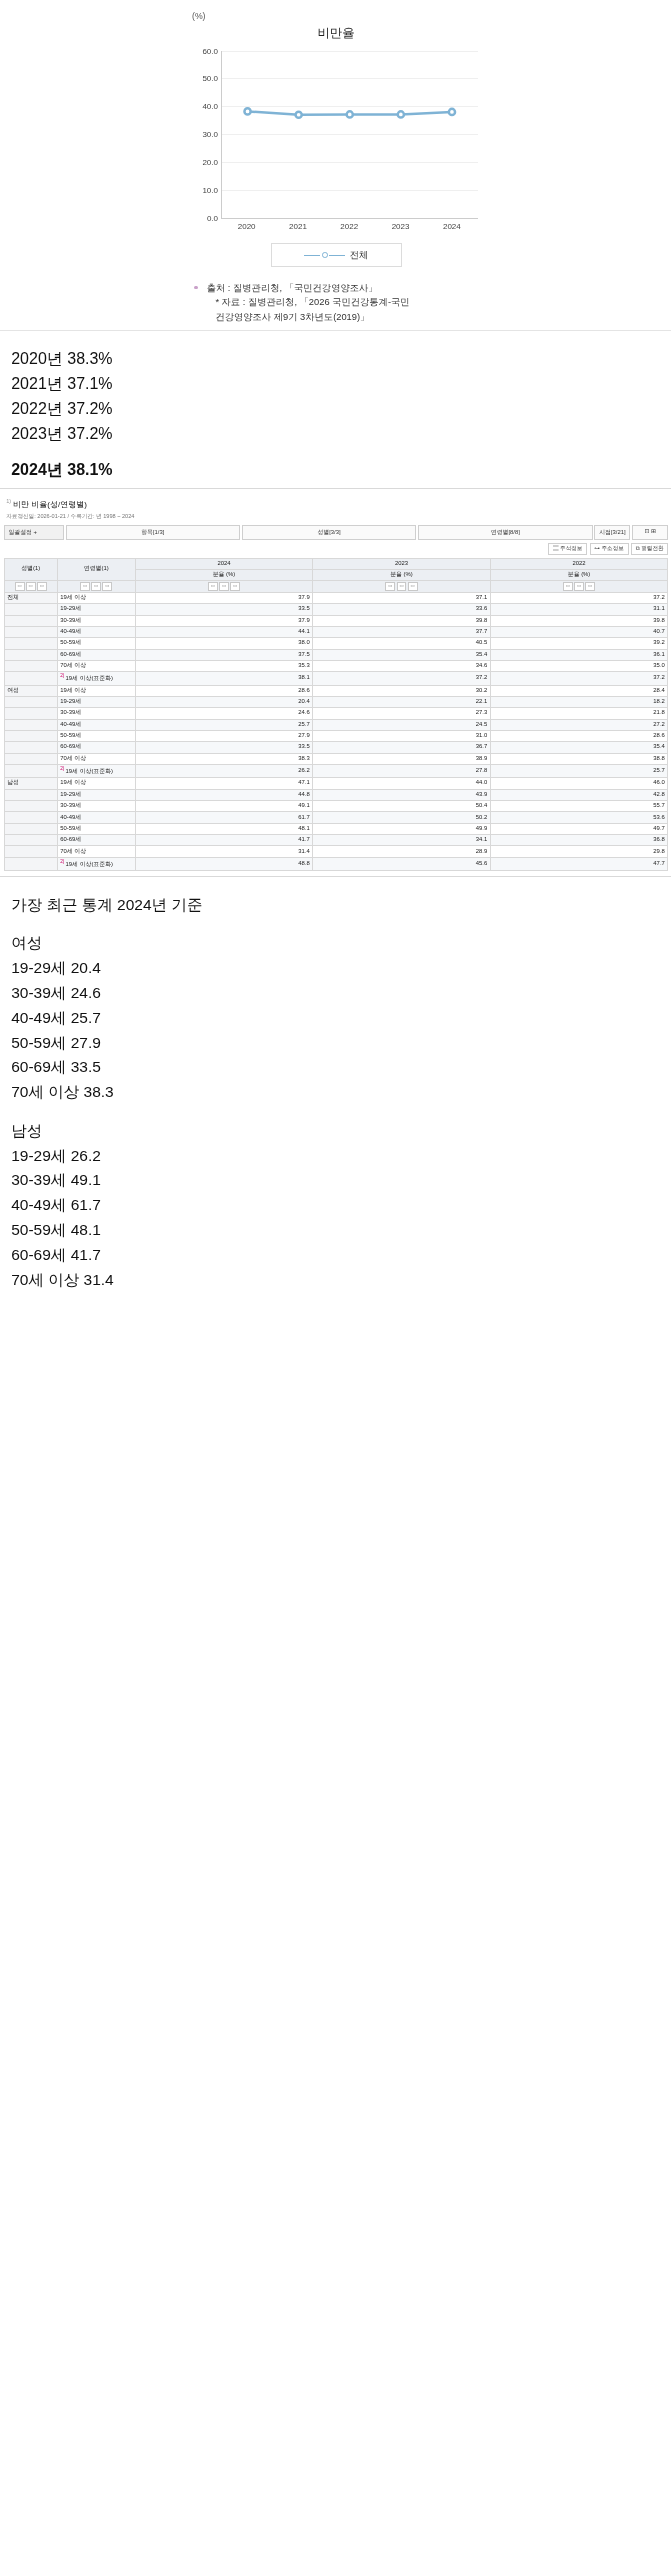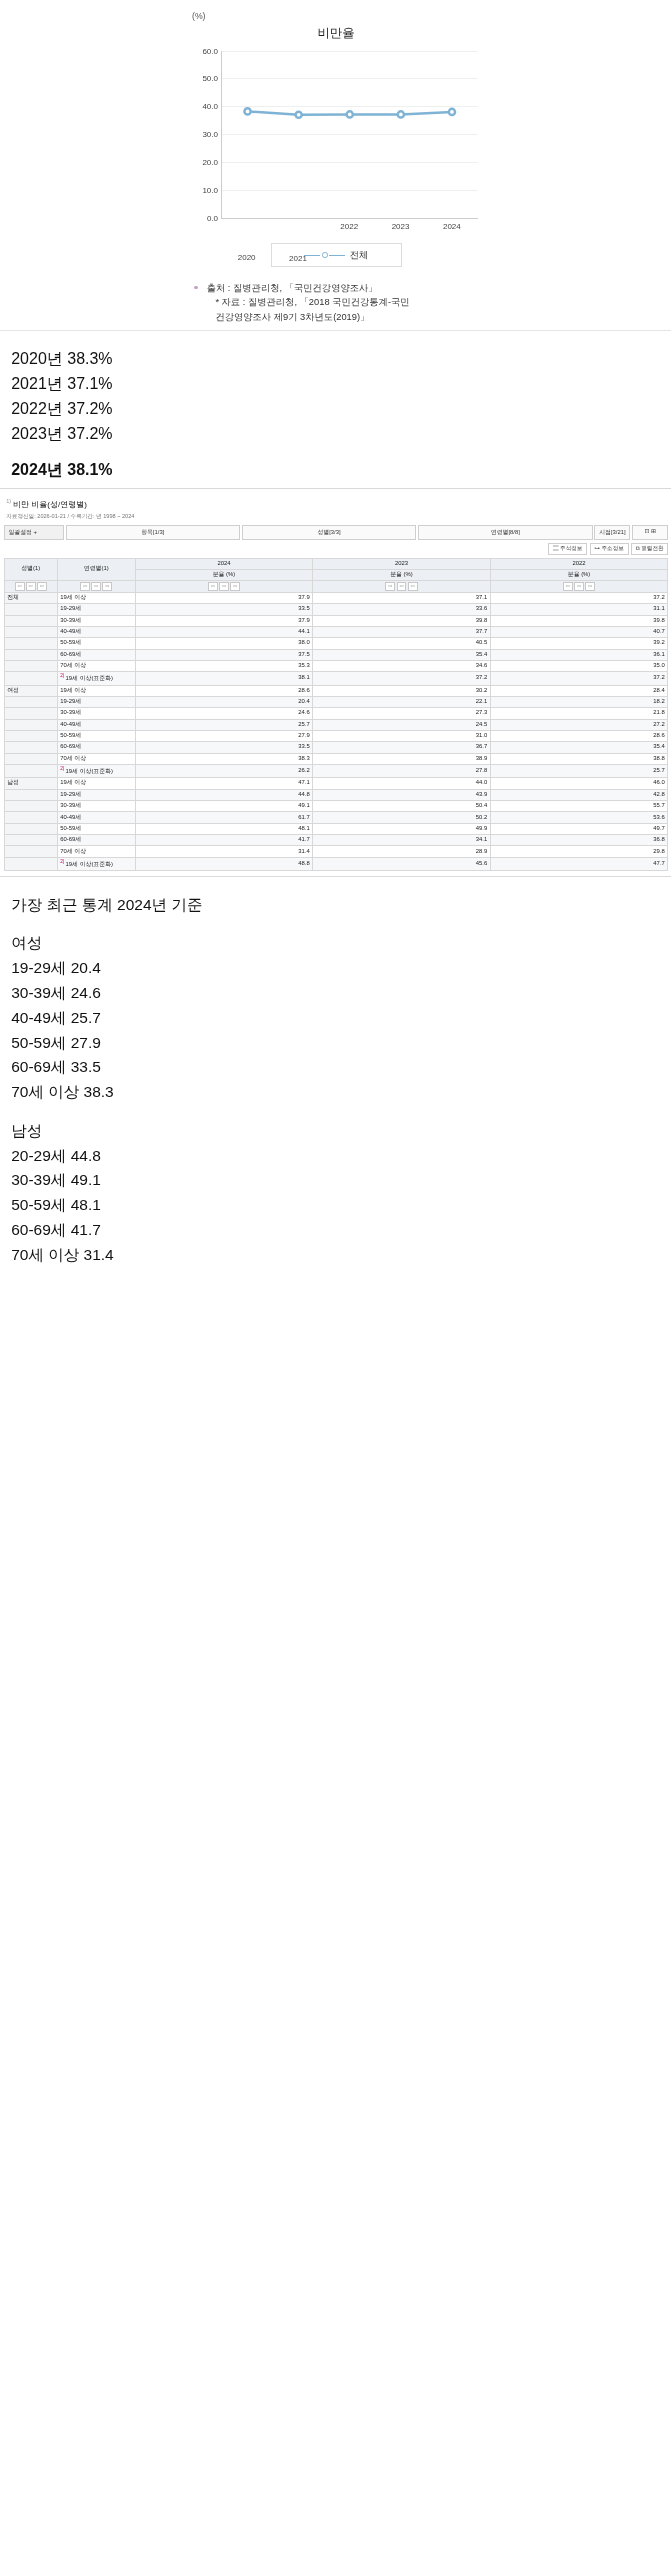--- a/index.html
+++ b/index.html
@@ -242,7 +242,7 @@
         </svg>
     <div class="y-tick" style="top: 100%;">0.0</div><div class="y-tick" style="top: 83.3333%;">10.0</div><div class="grid-line" style="top: 83.3333%;"></div><div class="y-tick" style="top: 66.6667%;">20.0</div><div class="grid-line" style="top: 66.6667%;"></div><div class="y-tick" style="top: 50%;">30.0</div><div class="grid-line" style="top: 50%;"></div><div class="y-tick" style="top: 33.3333%;">40.0</div><div class="grid-line" style="top: 33.3333%;"></div><div class="y-tick" style="top: 16.6667%;">50.0</div><div class="grid-line" style="top: 16.6667%;"></div><div class="y-tick" style="top: 0%;">60.0</div><div class="grid-line" style="top: 0%;"></div></div>
     <div class="x-axis" id="x-axis">
-        <div class="x-tick" style="left: 10%; margin-top: 31px;">2020</div>
+        <div class="x-tick" style="left: 10%;">2020</div>
         <div class="x-tick" style="left: 30%; margin-top: 32px;">2021</div>
         <div class="x-tick" style="left: 50%;">2022</div>
         <div class="x-tick" style="left: 70%;">2023</div>

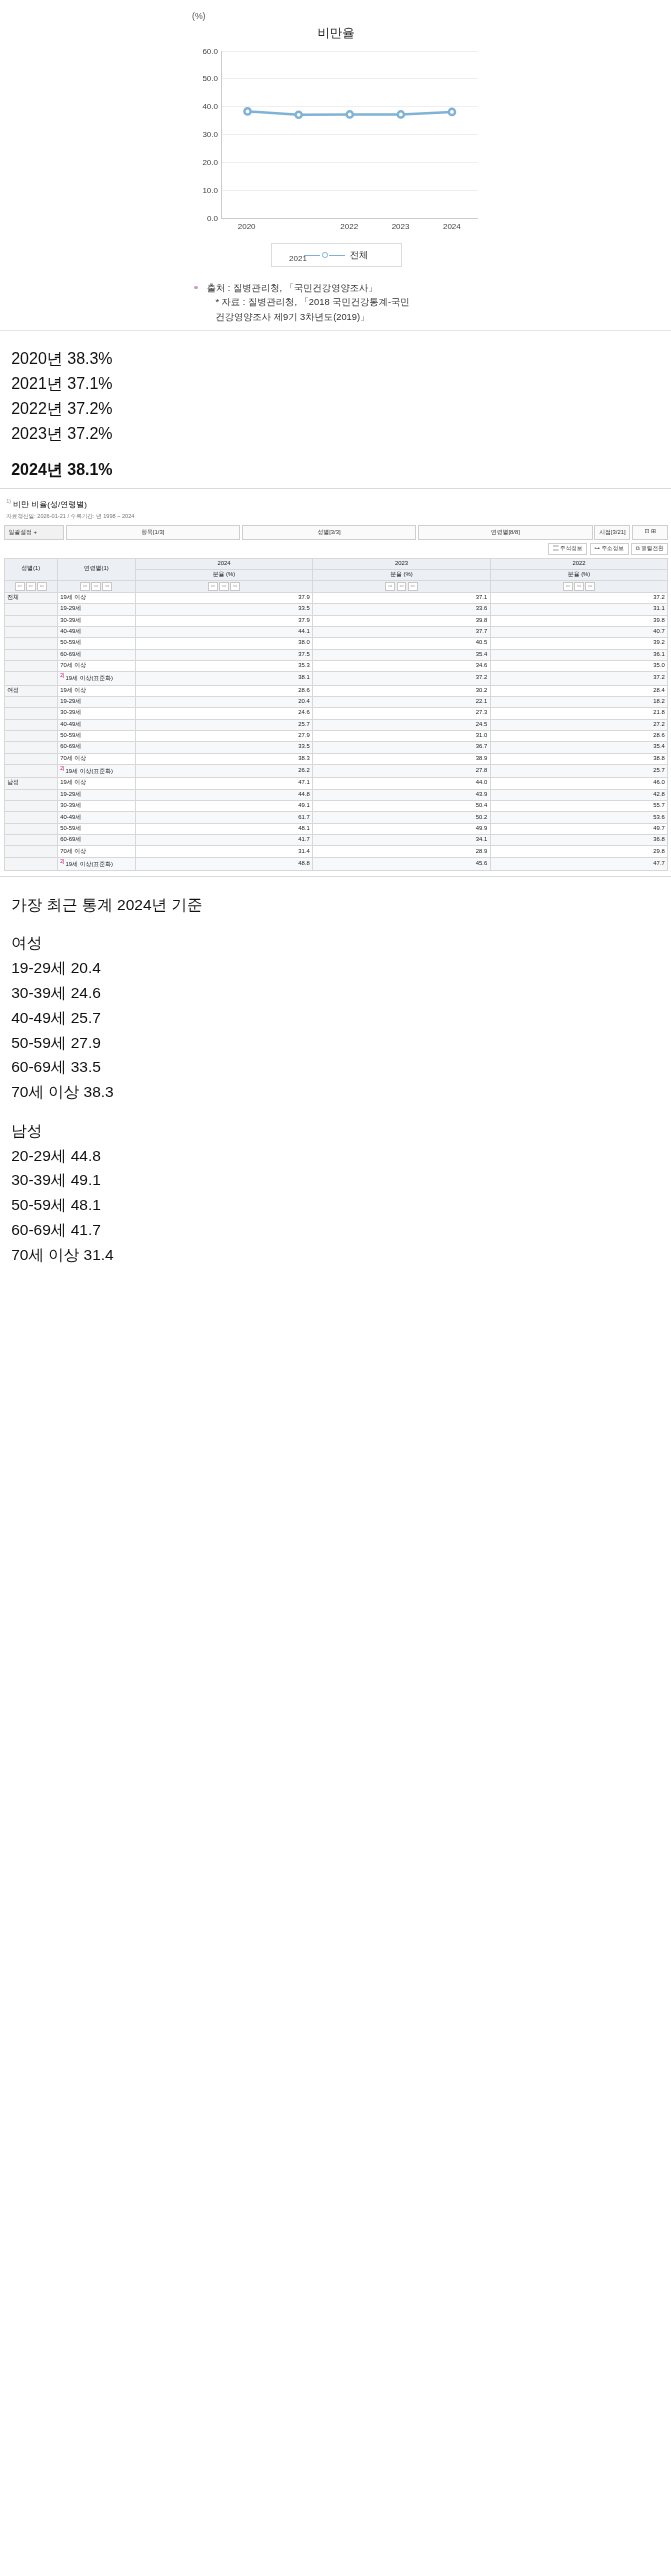--- a/index.html
+++ b/index.html
@@ -243,7 +243,7 @@
     <div class="y-tick" style="top: 100%;">0.0</div><div class="y-tick" style="top: 83.3333%;">10.0</div><div class="grid-line" style="top: 83.3333%;"></div><div class="y-tick" style="top: 66.6667%;">20.0</div><div class="grid-line" style="top: 66.6667%;"></div><div class="y-tick" style="top: 50%;">30.0</div><div class="grid-line" style="top: 50%;"></div><div class="y-tick" style="top: 33.3333%;">40.0</div><div class="grid-line" style="top: 33.3333%;"></div><div class="y-tick" style="top: 16.6667%;">50.0</div><div class="grid-line" style="top: 16.6667%;"></div><div class="y-tick" style="top: 0%;">60.0</div><div class="grid-line" style="top: 0%;"></div></div>
     <div class="x-axis" id="x-axis">
         <div class="x-tick" style="left: 10%;">2020</div>
-        <div class="x-tick" style="left: 30%; margin-top: 32px;">2021</div>
+        <div class="x-tick" style="left: 30%;">2021</div>
         <div class="x-tick" style="left: 50%;">2022</div>
         <div class="x-tick" style="left: 70%;">2023</div>
         <div class="x-tick" style="left: 90%;">2024</div>

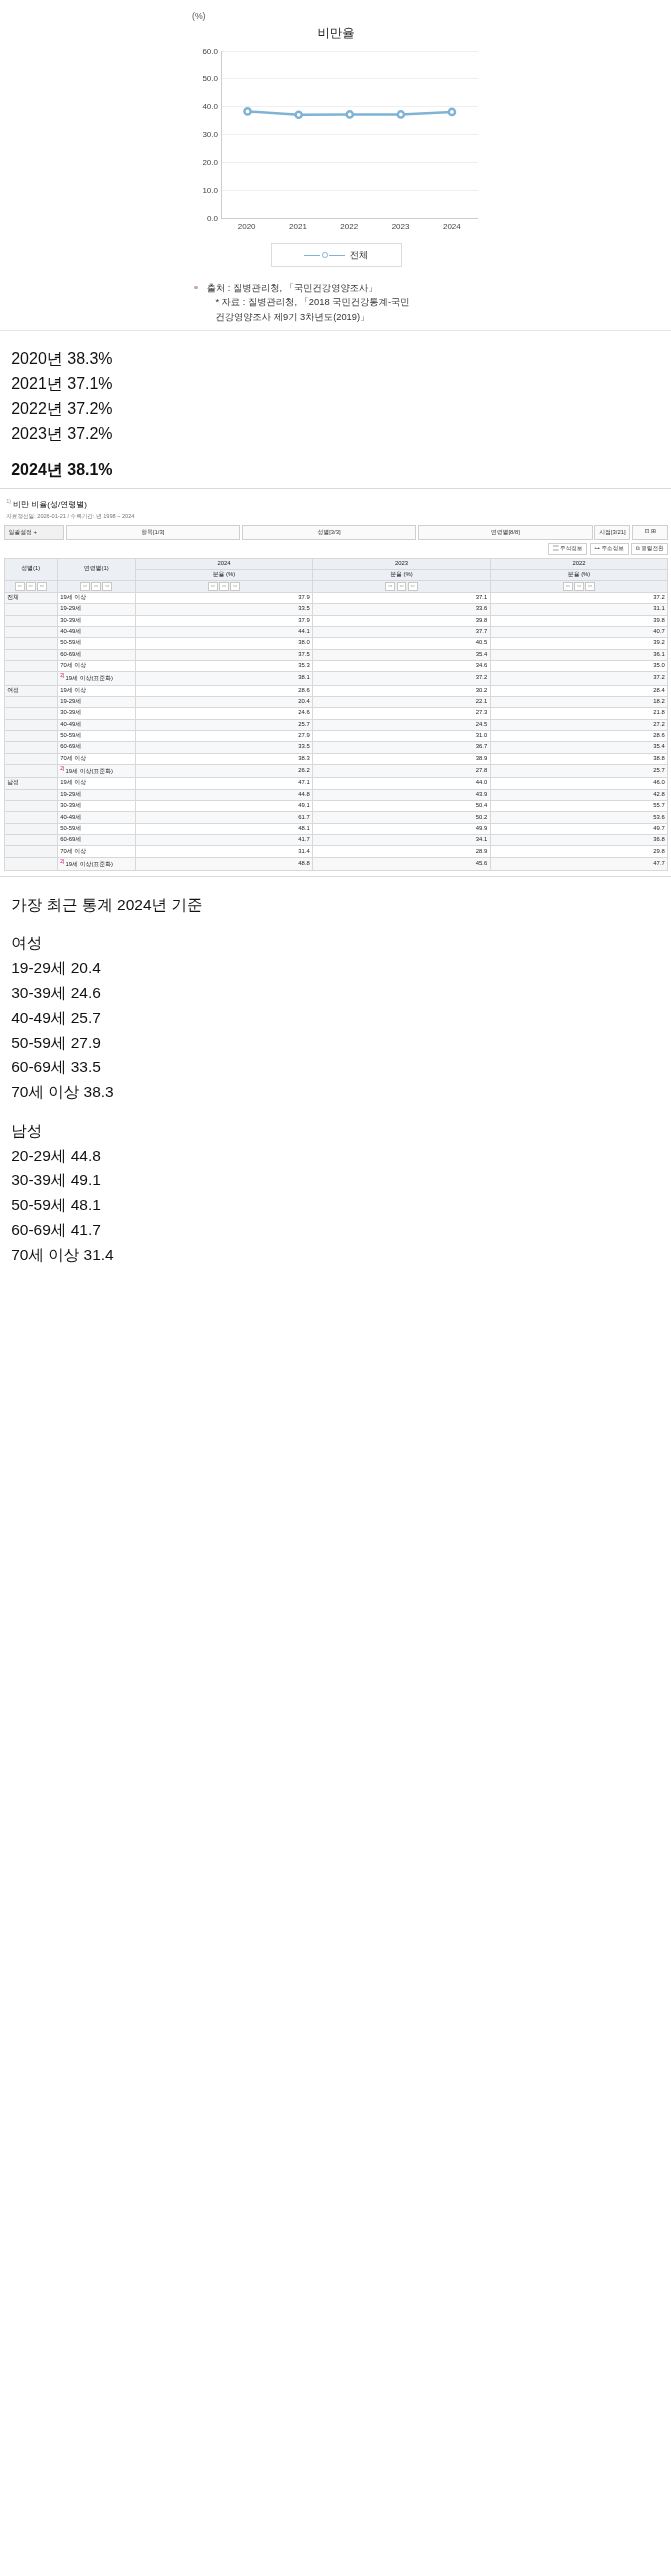--- a/index.html
+++ b/index.html
@@ -256,7 +256,7 @@
     <div class="source-block">
       <span class="source-bullet"></span>
       <div>출처 :  질병관리청, 「국민건강영양조사」</div>
-      <div class="source-sub">* 자료 : 질병관리청, 「2018 국민건강통계-국민</div>
+      <div class="source-sub">* 자료 : 질병관리청, 「2026 국민건강통계-국민</div>
       <div class="source-sub">건강영양조사 제9기 3차년도(2019)」</div>
     </div>
   </div>

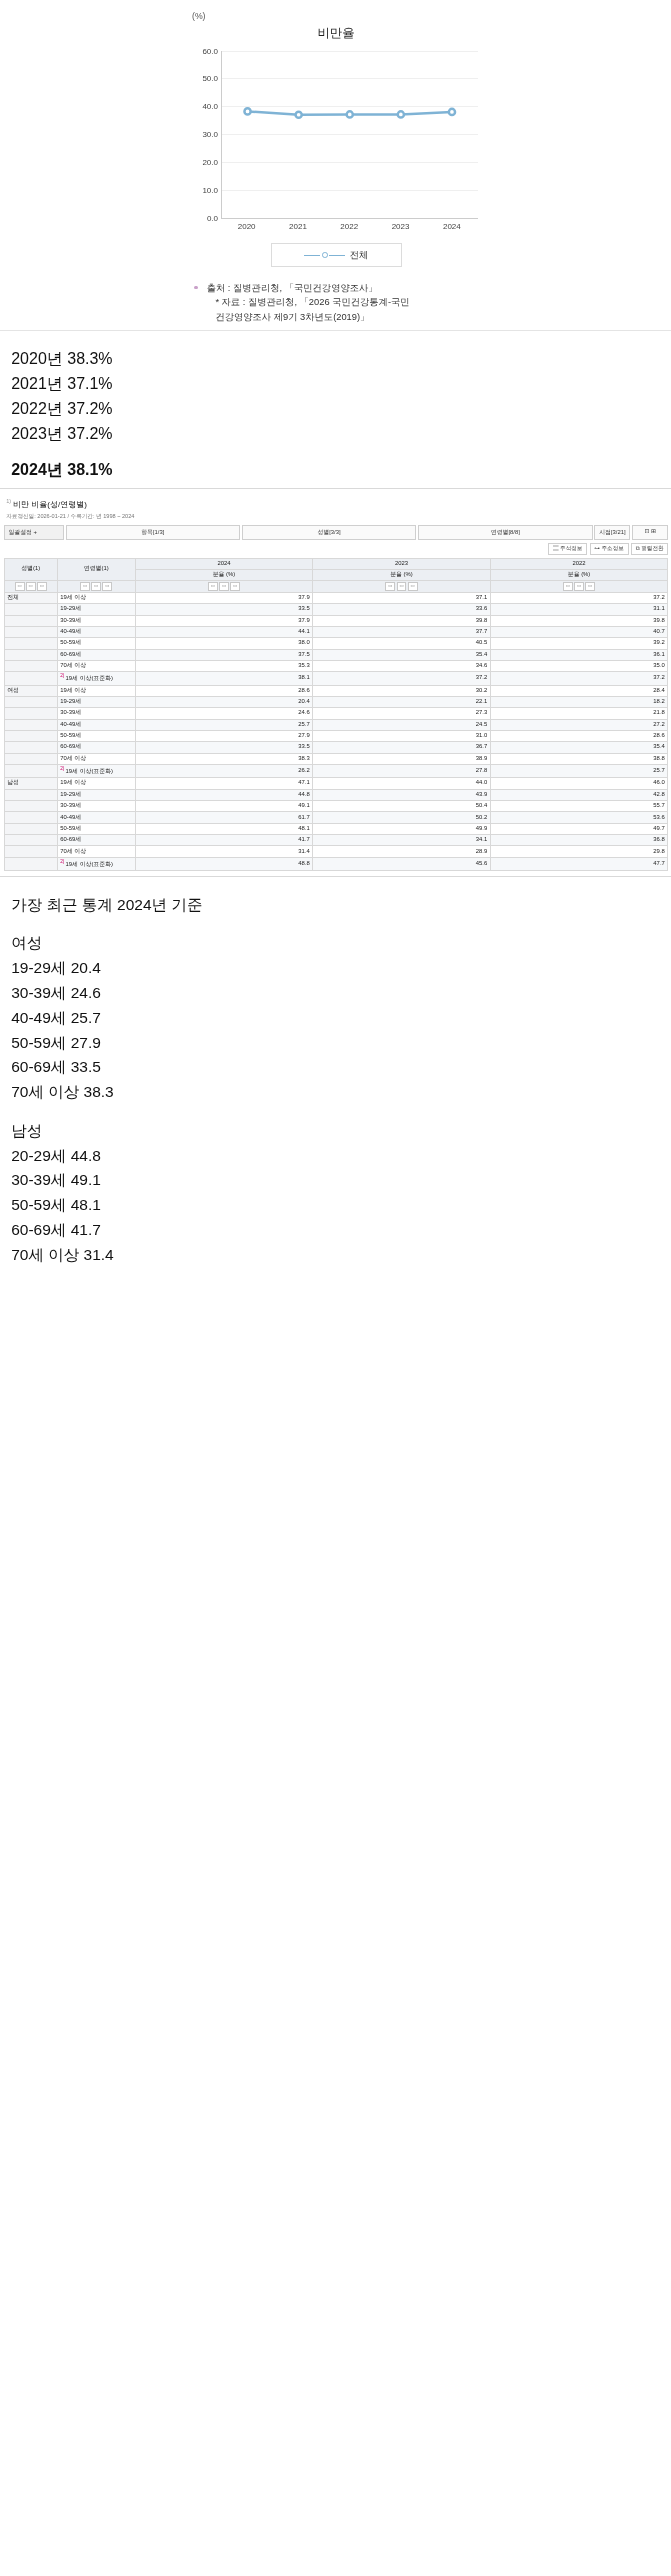--- a/index.html
+++ b/index.html
@@ -501,7 +501,7 @@
   <div class="gap"></div>
   <div>남성</div>
   <div id="summary-male">
-      <div>20-29세 44.8</div>
+      <div>19-29세 26.2</div>
       <div>30-39세 49.1</div>
       <div>50-59세 48.1</div>
       <div>60-69세 41.7</div>

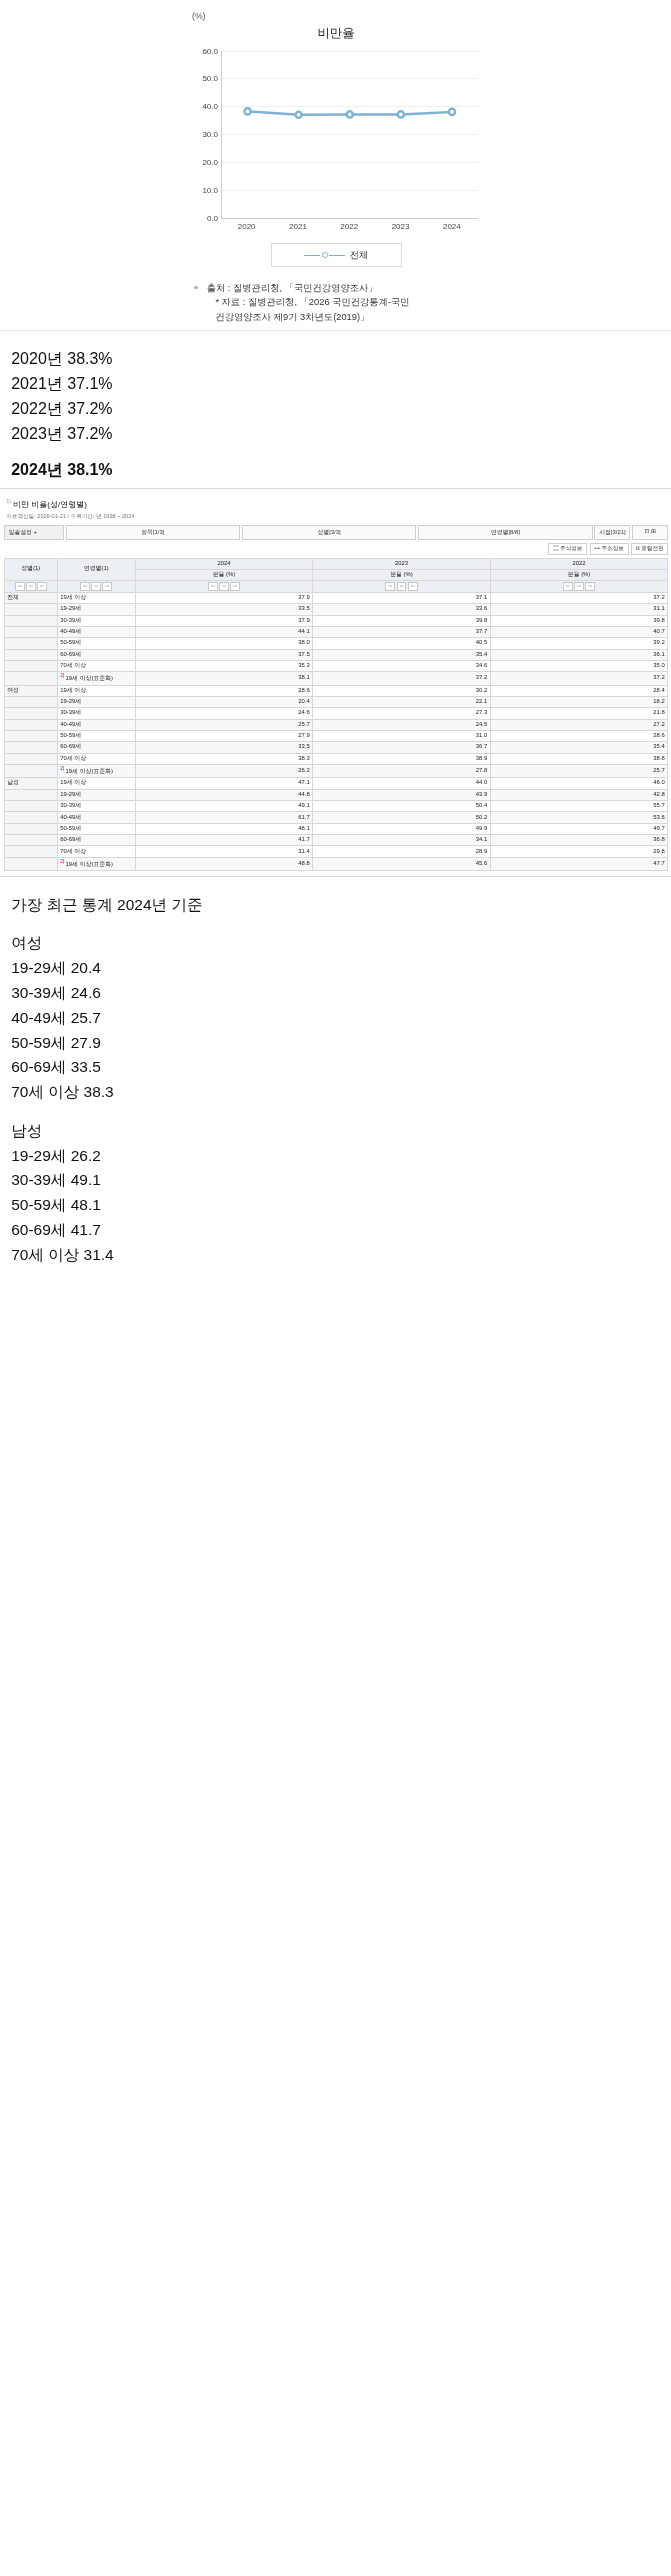--- a/index.html
+++ b/index.html
@@ -503,6 +503,7 @@
   <div id="summary-male">
       <div>19-29세 26.2</div>
       <div>30-39세 49.1</div>
+      <div>40-49세 61.7</div>
       <div>50-59세 48.1</div>
       <div>60-69세 41.7</div>
       <div>70세 이상 31.4</div>

